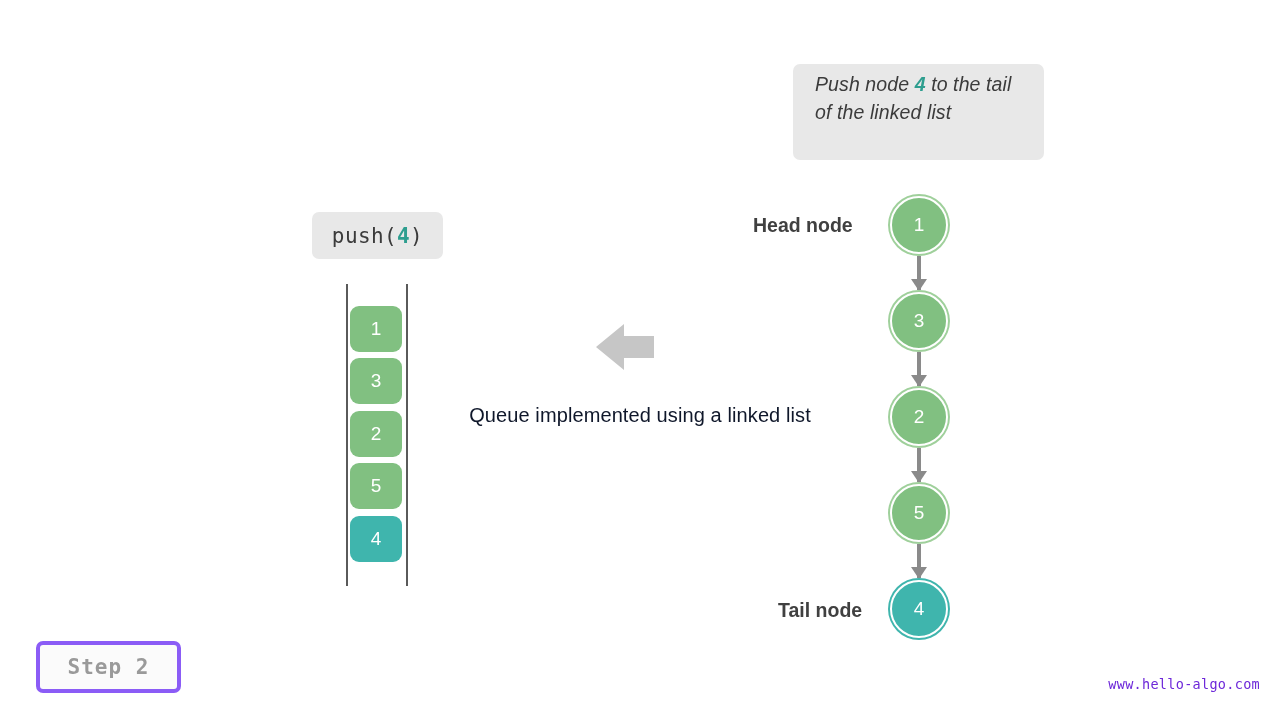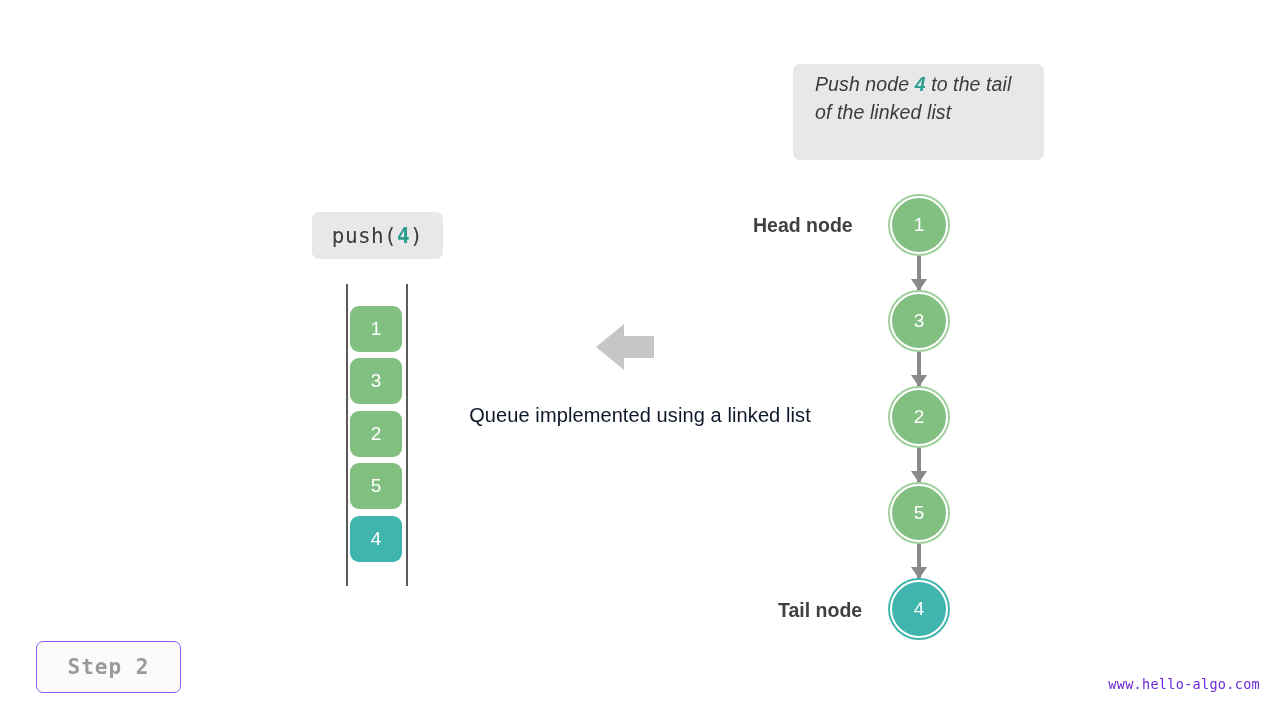--- a/index.html
+++ b/index.html
@@ -176,7 +176,7 @@
     top: 641px;
     width: 145px;
     height: 52px;
-    border: 1px solid #8b5cf6;
+    border: 4px solid #8b5cf6;
     border-radius: 7px;
     background: #fbfbfb;
     display: flex;

